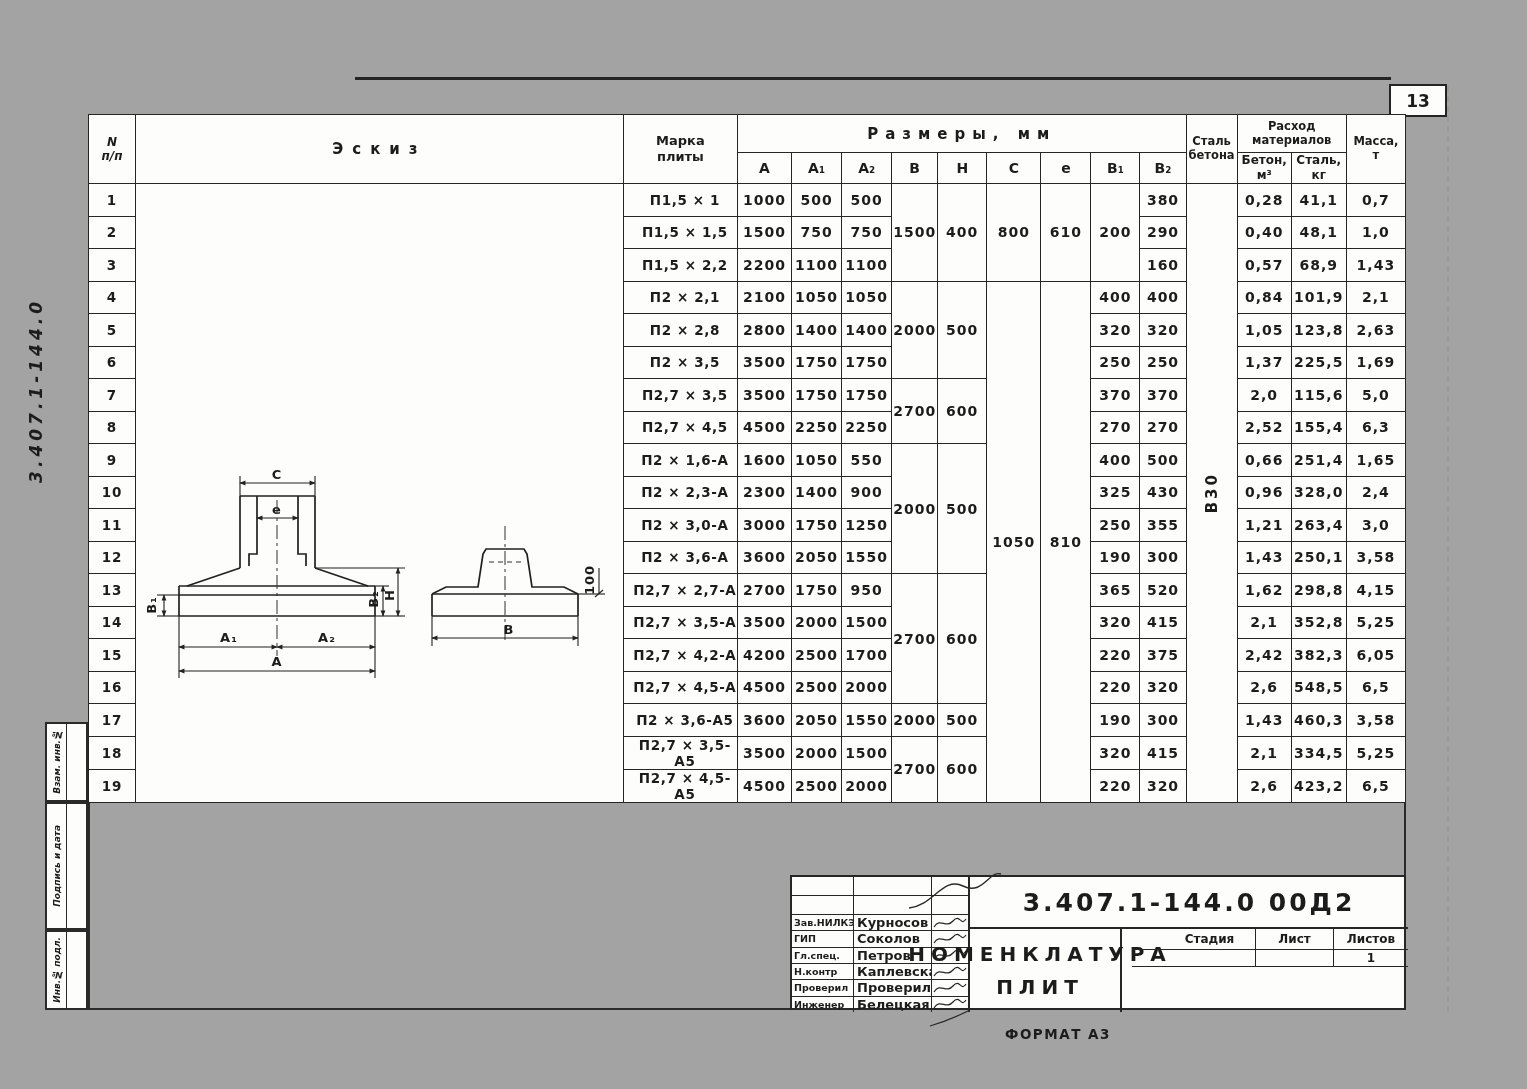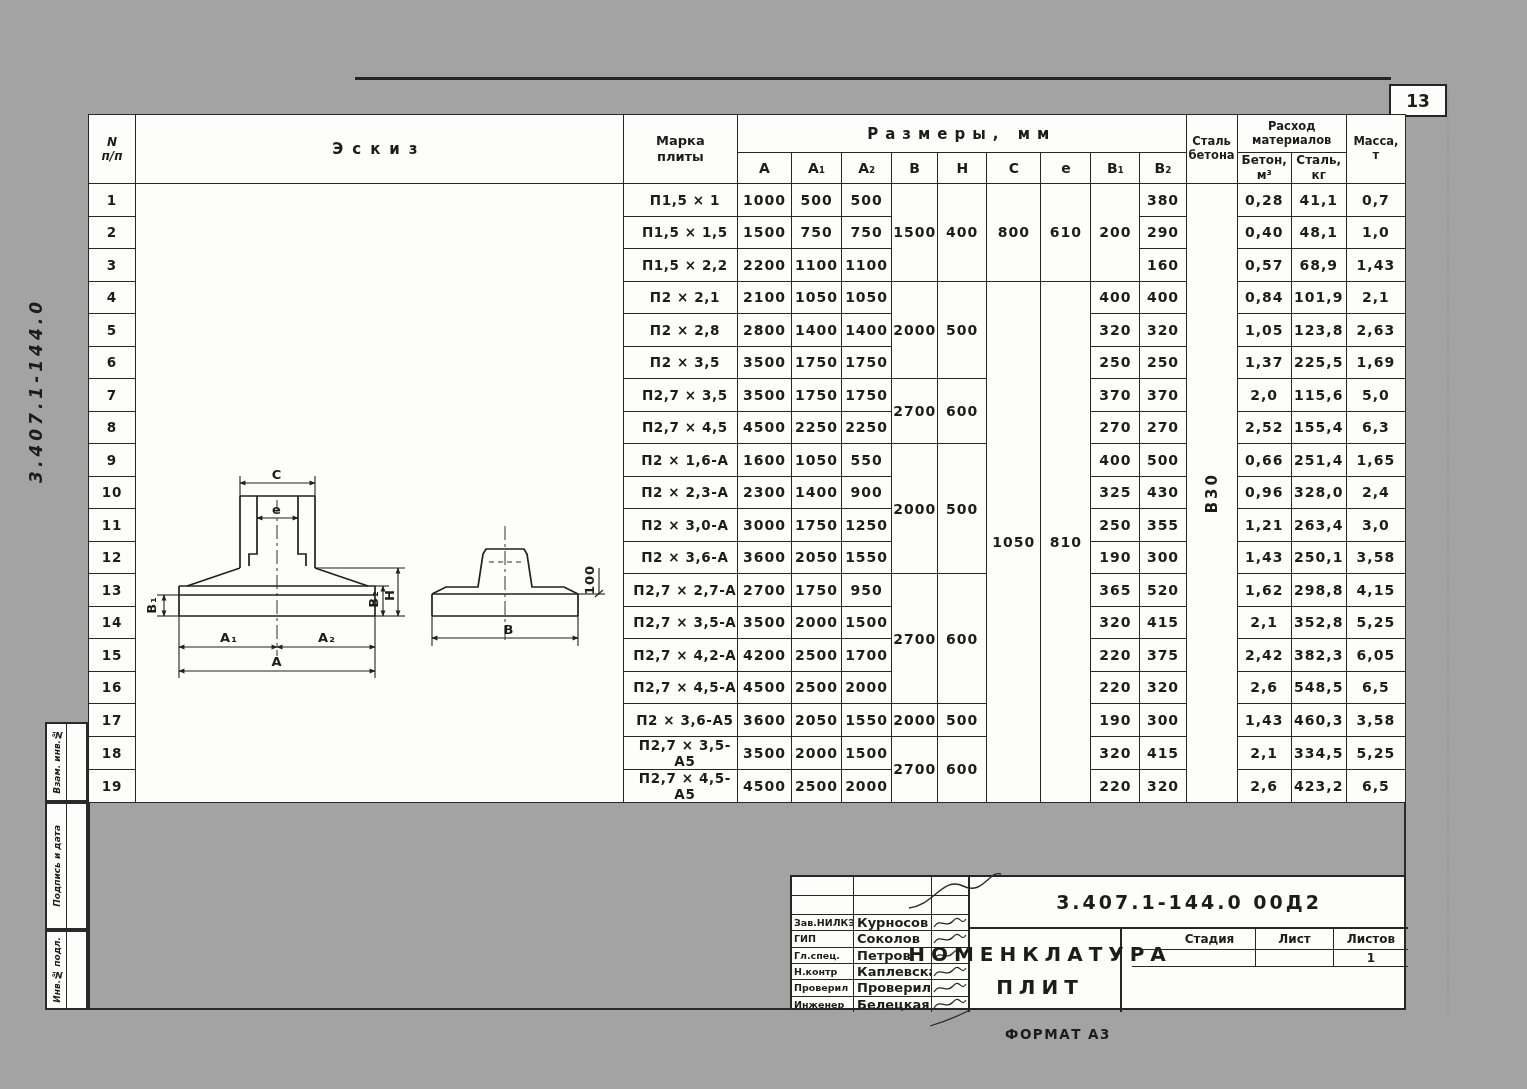--- a/index.html
+++ b/index.html
@@ -57,7 +57,7 @@
   .sig-role{width:62px;border-right:1.4px solid #262626;font-size:9.5px;font-weight:bold;display:flex;align-items:center;padding-left:2px;overflow:hidden;white-space:nowrap;}
   .sig-name{width:78px;border-right:1.4px solid #262626;font-size:13px;font-weight:bold;display:flex;align-items:center;padding-left:3px;overflow:hidden;white-space:nowrap;}
   .sig-sign{flex:1;display:flex;align-items:center;justify-content:center;overflow:hidden;}
-  #tb-doc{position:absolute;left:178px;top:0;width:438px;height:52px;border-bottom:2px solid #262626;display:flex;align-items:center;justify-content:center;font-size:19px;font-weight:bold;letter-spacing:3px;}
+  #tb-doc{position:absolute;left:178px;top:0;width:438px;height:52px;border-bottom:2px solid #262626;display:flex;align-items:center;justify-content:center;font-size:25px;font-weight:bold;letter-spacing:3px;}
   #tb-title{position:absolute;left:168px;top:52px;width:162px;height:83px;border-right:2px solid #262626;display:flex;flex-direction:column;align-items:center;justify-content:center;gap:9px;font-size:20px;font-weight:bold;letter-spacing:6px;text-transform:uppercase;}
   #tb-right{position:absolute;left:340px;top:52px;width:276px;height:83px;display:flex;flex-direction:column;}
   .st-head{display:flex;height:21px;border-bottom:1.4px solid #262626;}

